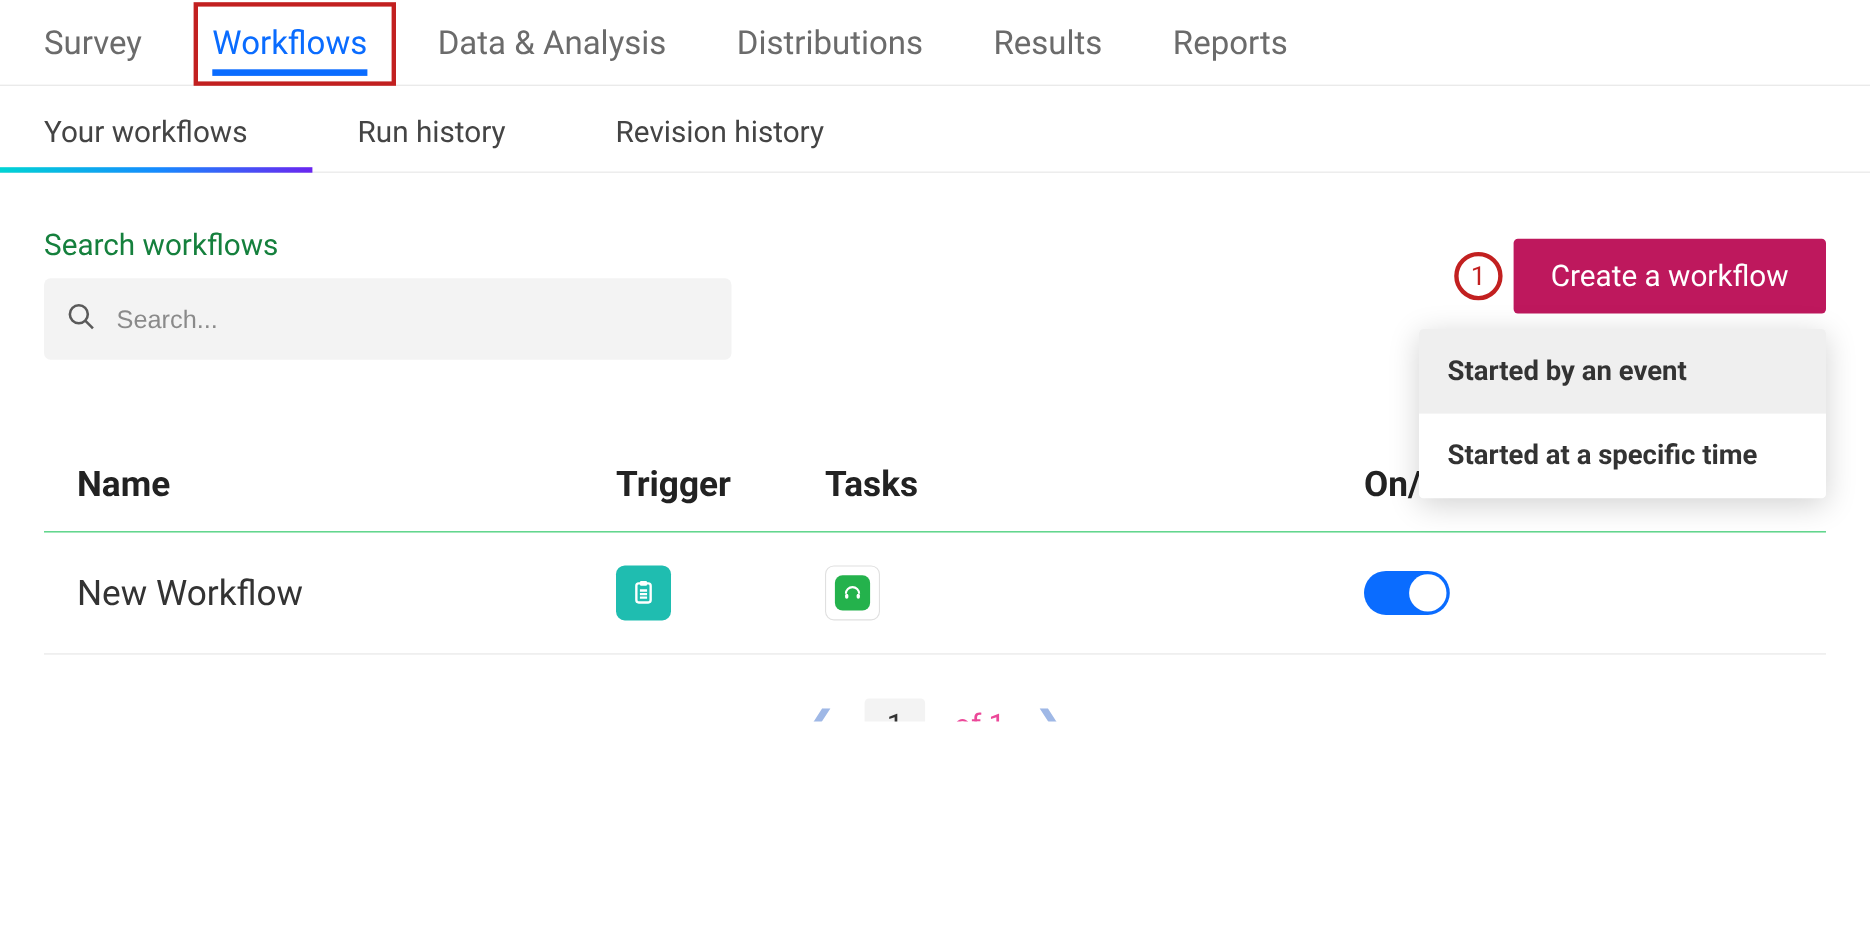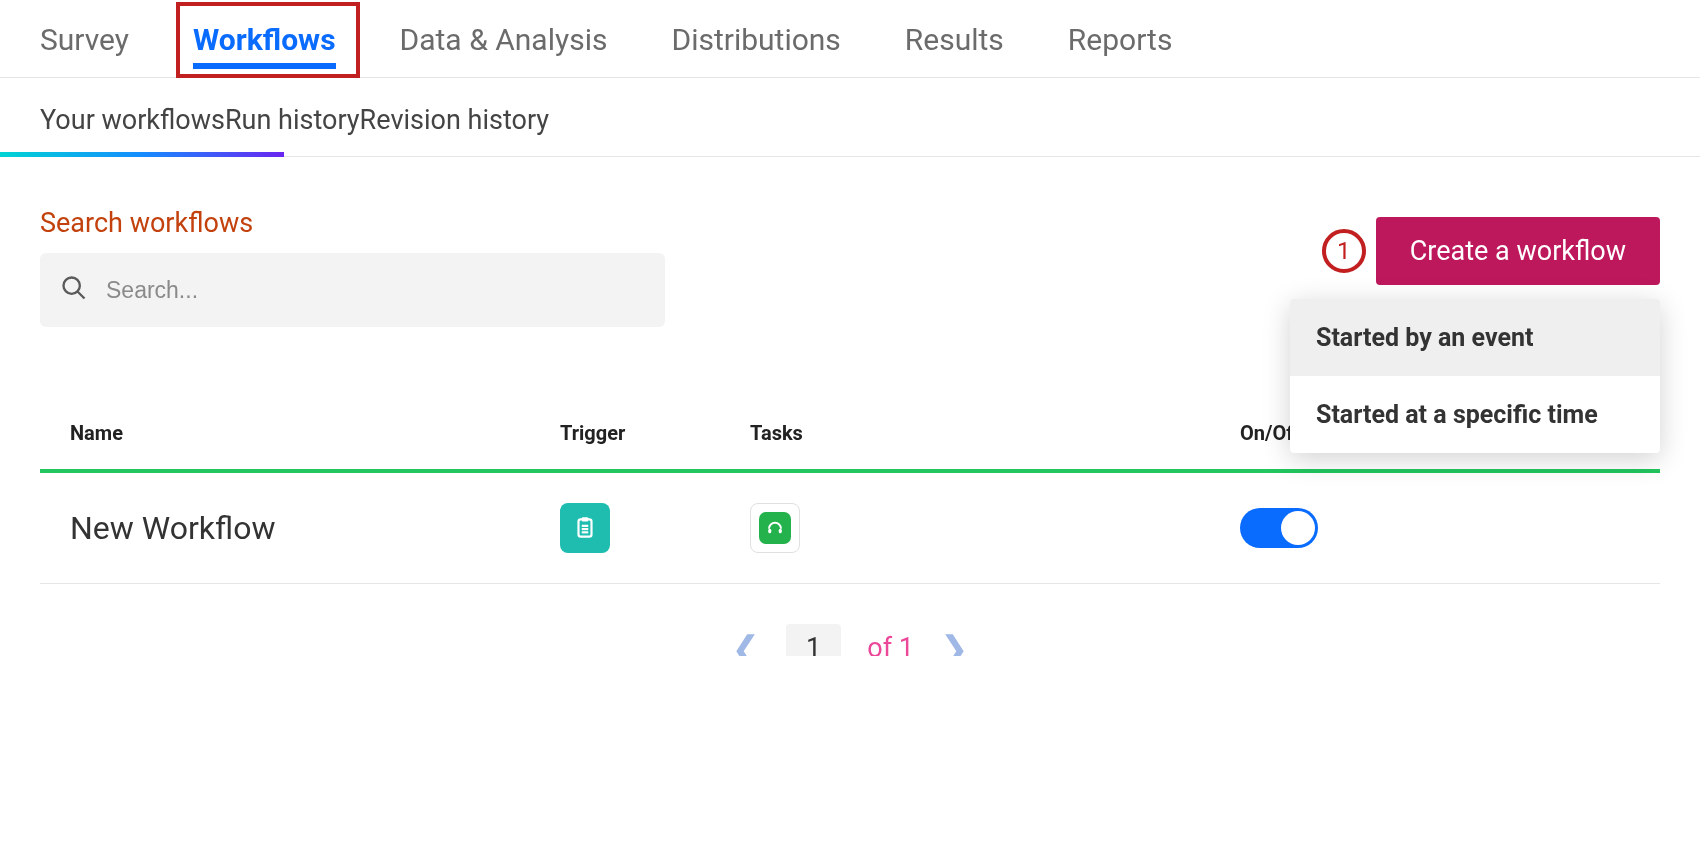--- a/index.html
+++ b/index.html
@@ -33,7 +33,7 @@
   }
   .top-tab.active {
     color: #0a6cff;
-    font-weight: 700;
+    font-weight: 400;
   }
   .top-tab.active::after {
     content: "";

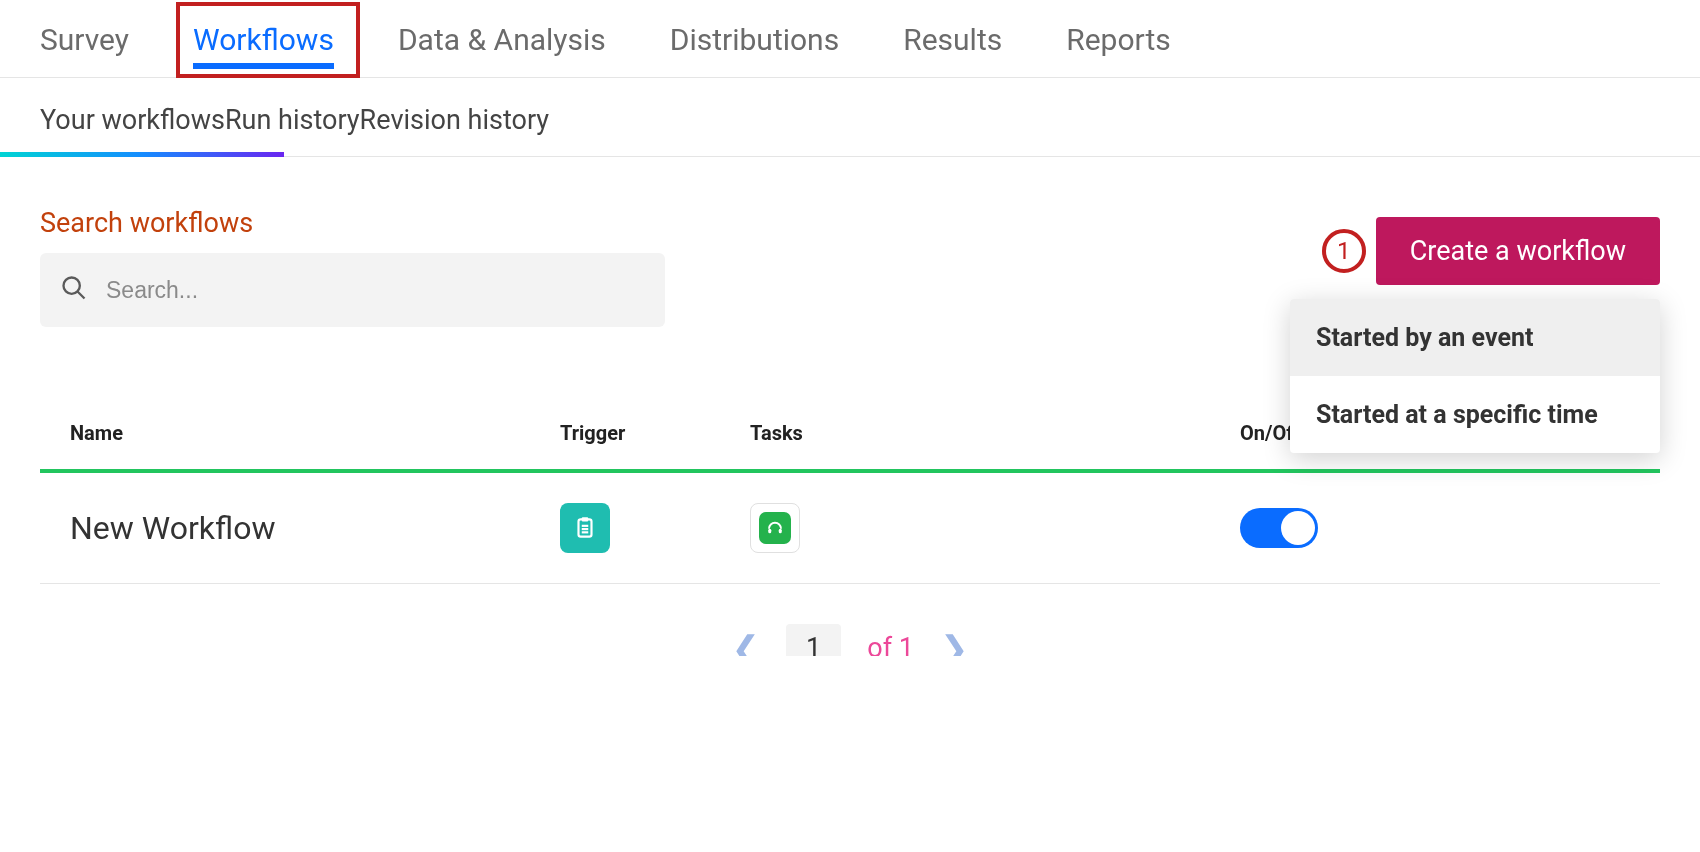--- a/index.html
+++ b/index.html
@@ -55,6 +55,7 @@
   .sub-tabs {
     display: flex;
     align-items: flex-end;
+    gap: 100px;
     padding: 26px 40px 20px 40px;
     border-bottom: 1px solid #e5e5e5;
     position: relative;

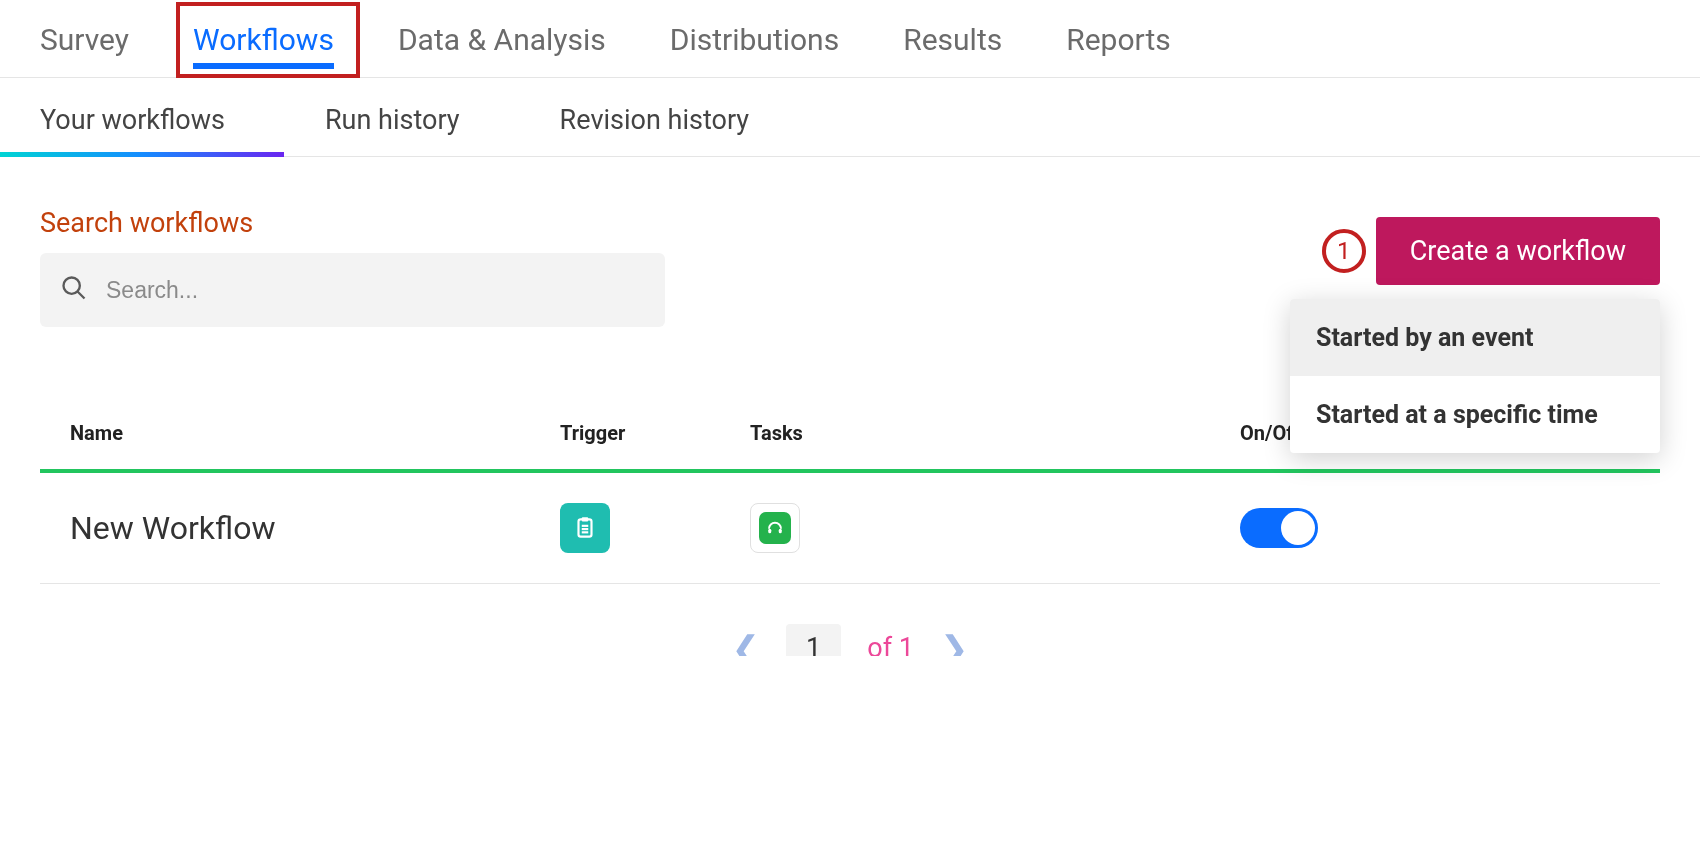--- a/index.html
+++ b/index.html
@@ -82,7 +82,7 @@
 
   .search-label {
     font-size: 27px;
-    color: #c2410c;
+    color: #15803d;
     margin-bottom: 14px;
   }
   .search-box {

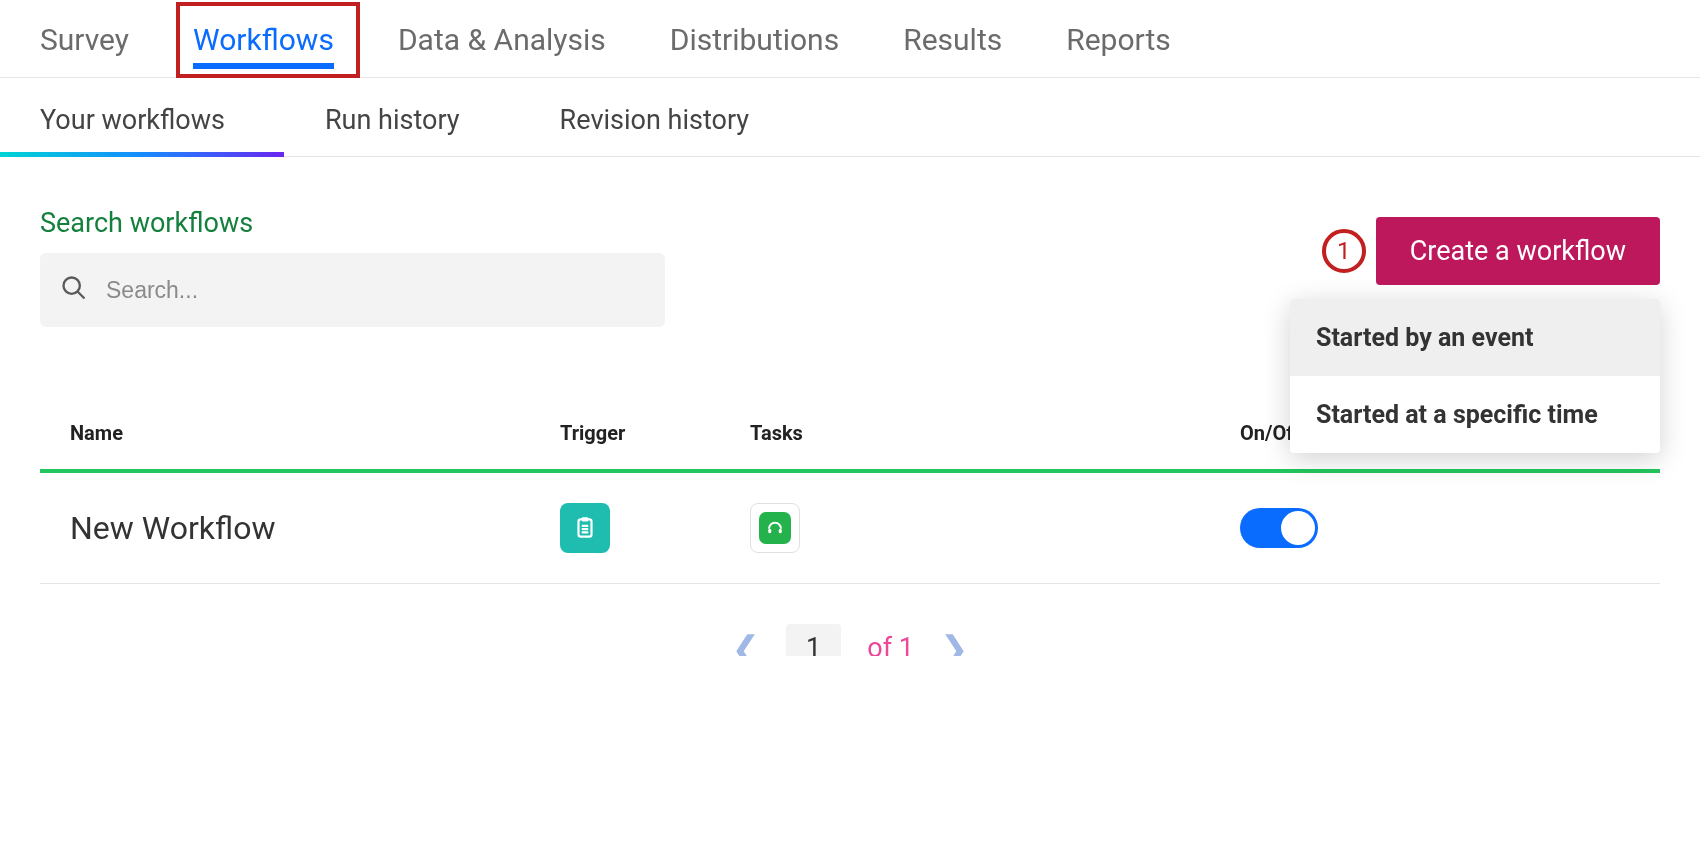--- a/index.html
+++ b/index.html
@@ -149,8 +149,8 @@
   .thead {
     display: flex;
     padding: 24px 30px;
-    border-bottom: 4px solid #22c55e;
-    font-size: 20px;
+    border-bottom: 1px solid #22c55e;
+    font-size: 32px;
     font-weight: 700;
     color: #222;
     align-items: center;

